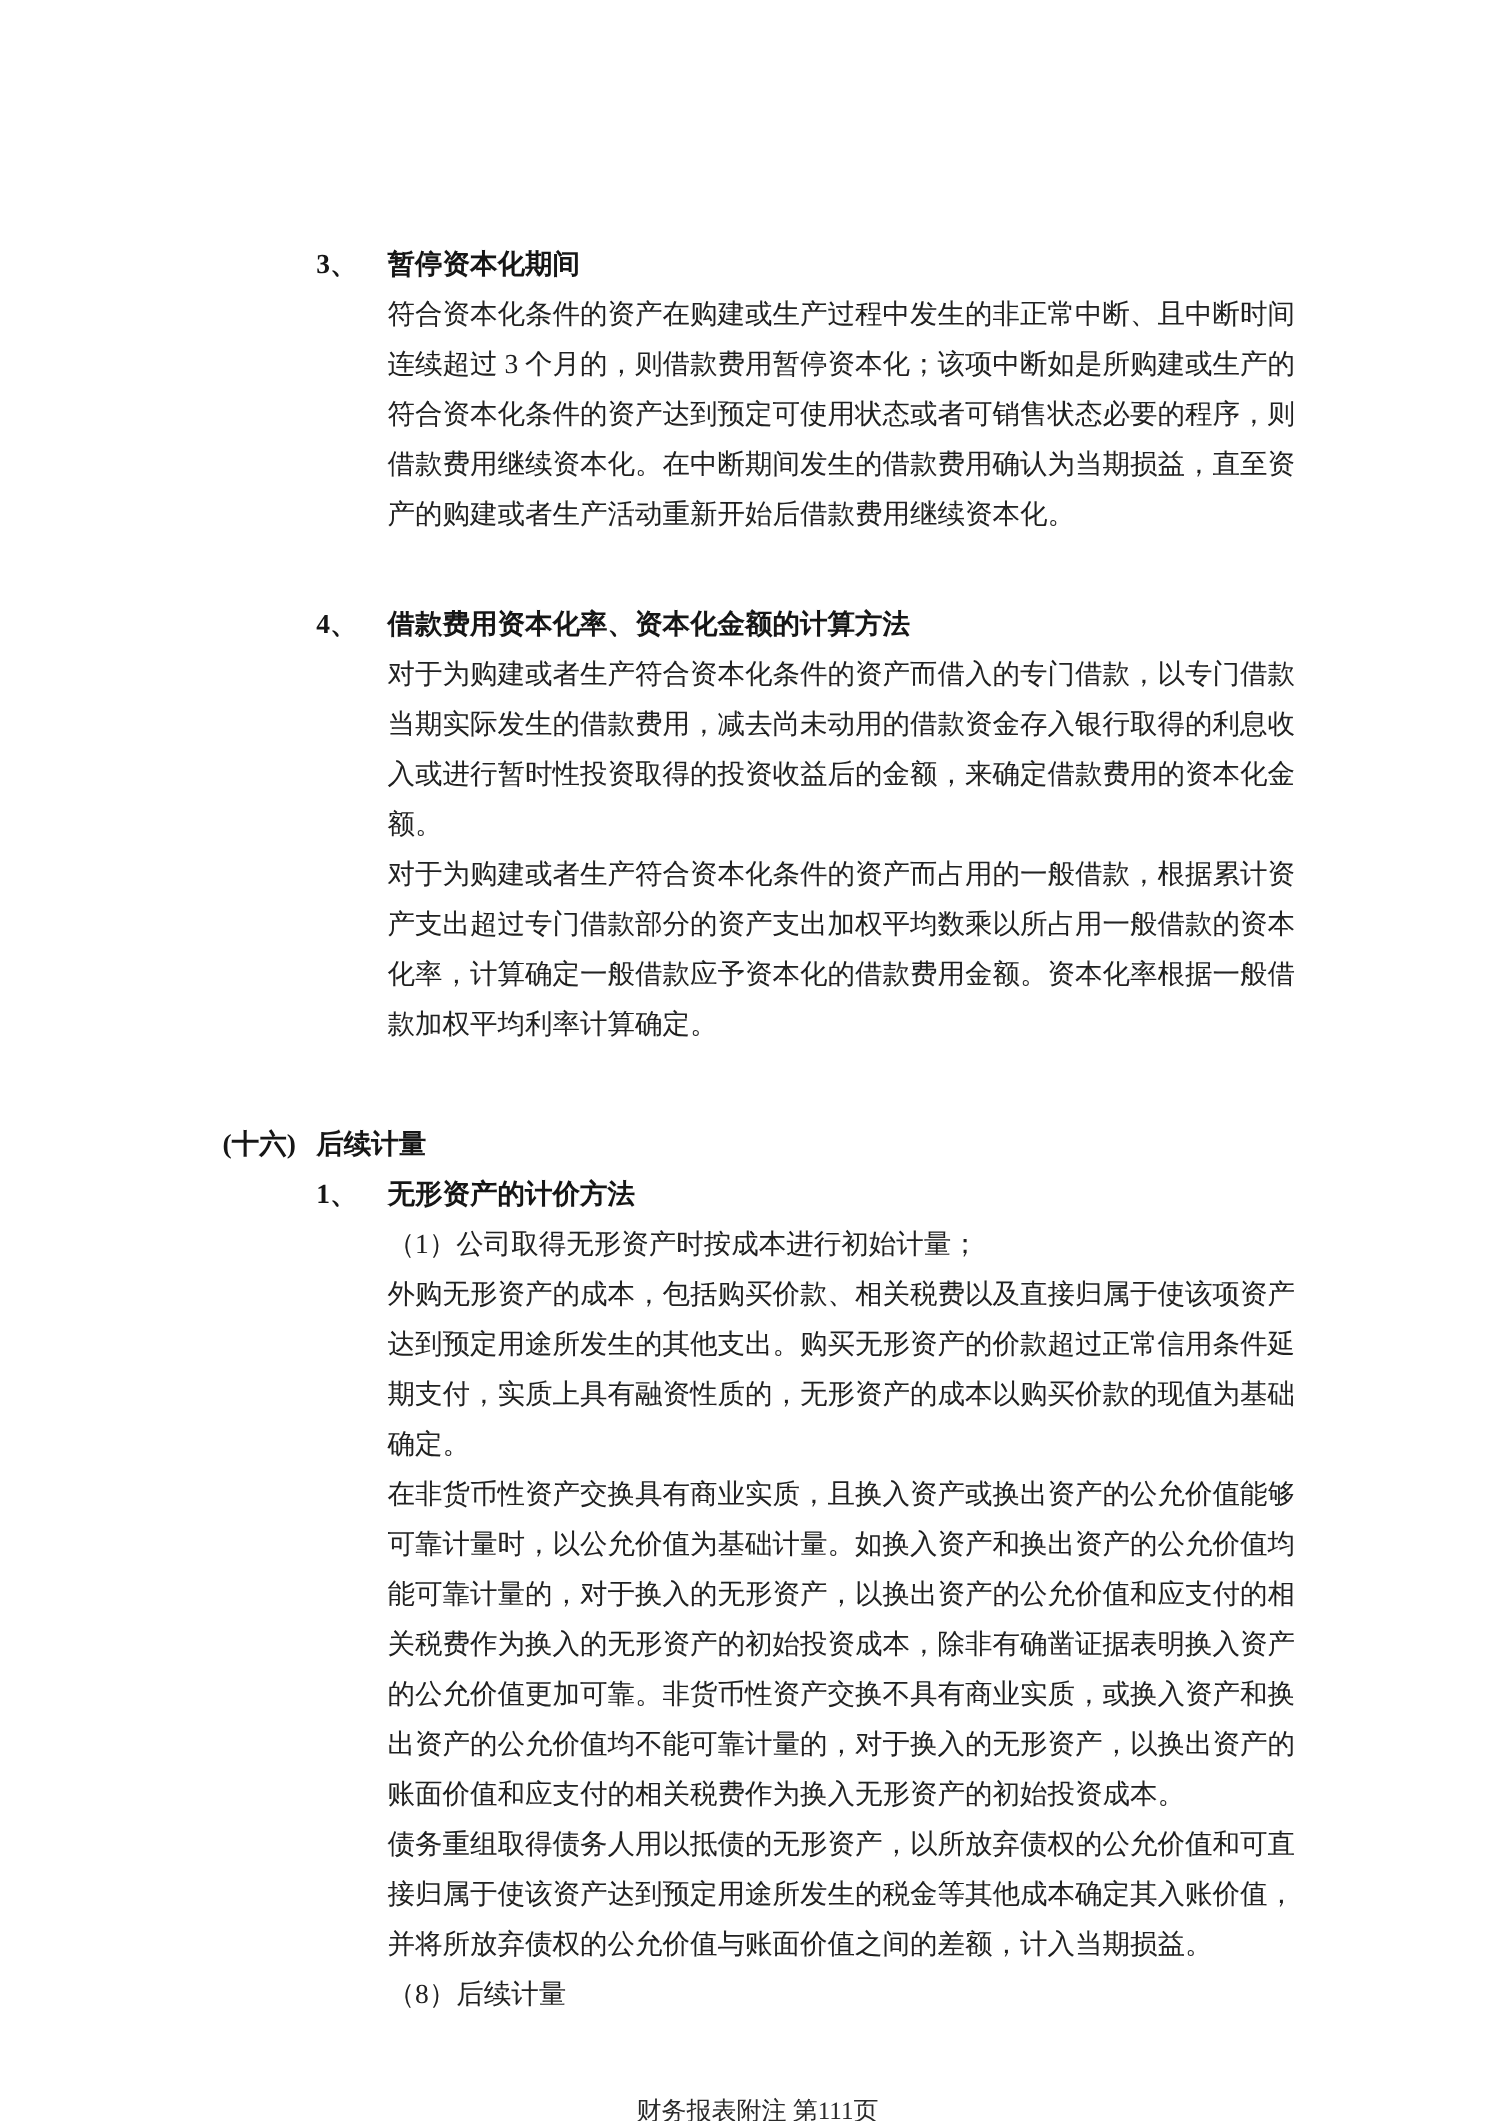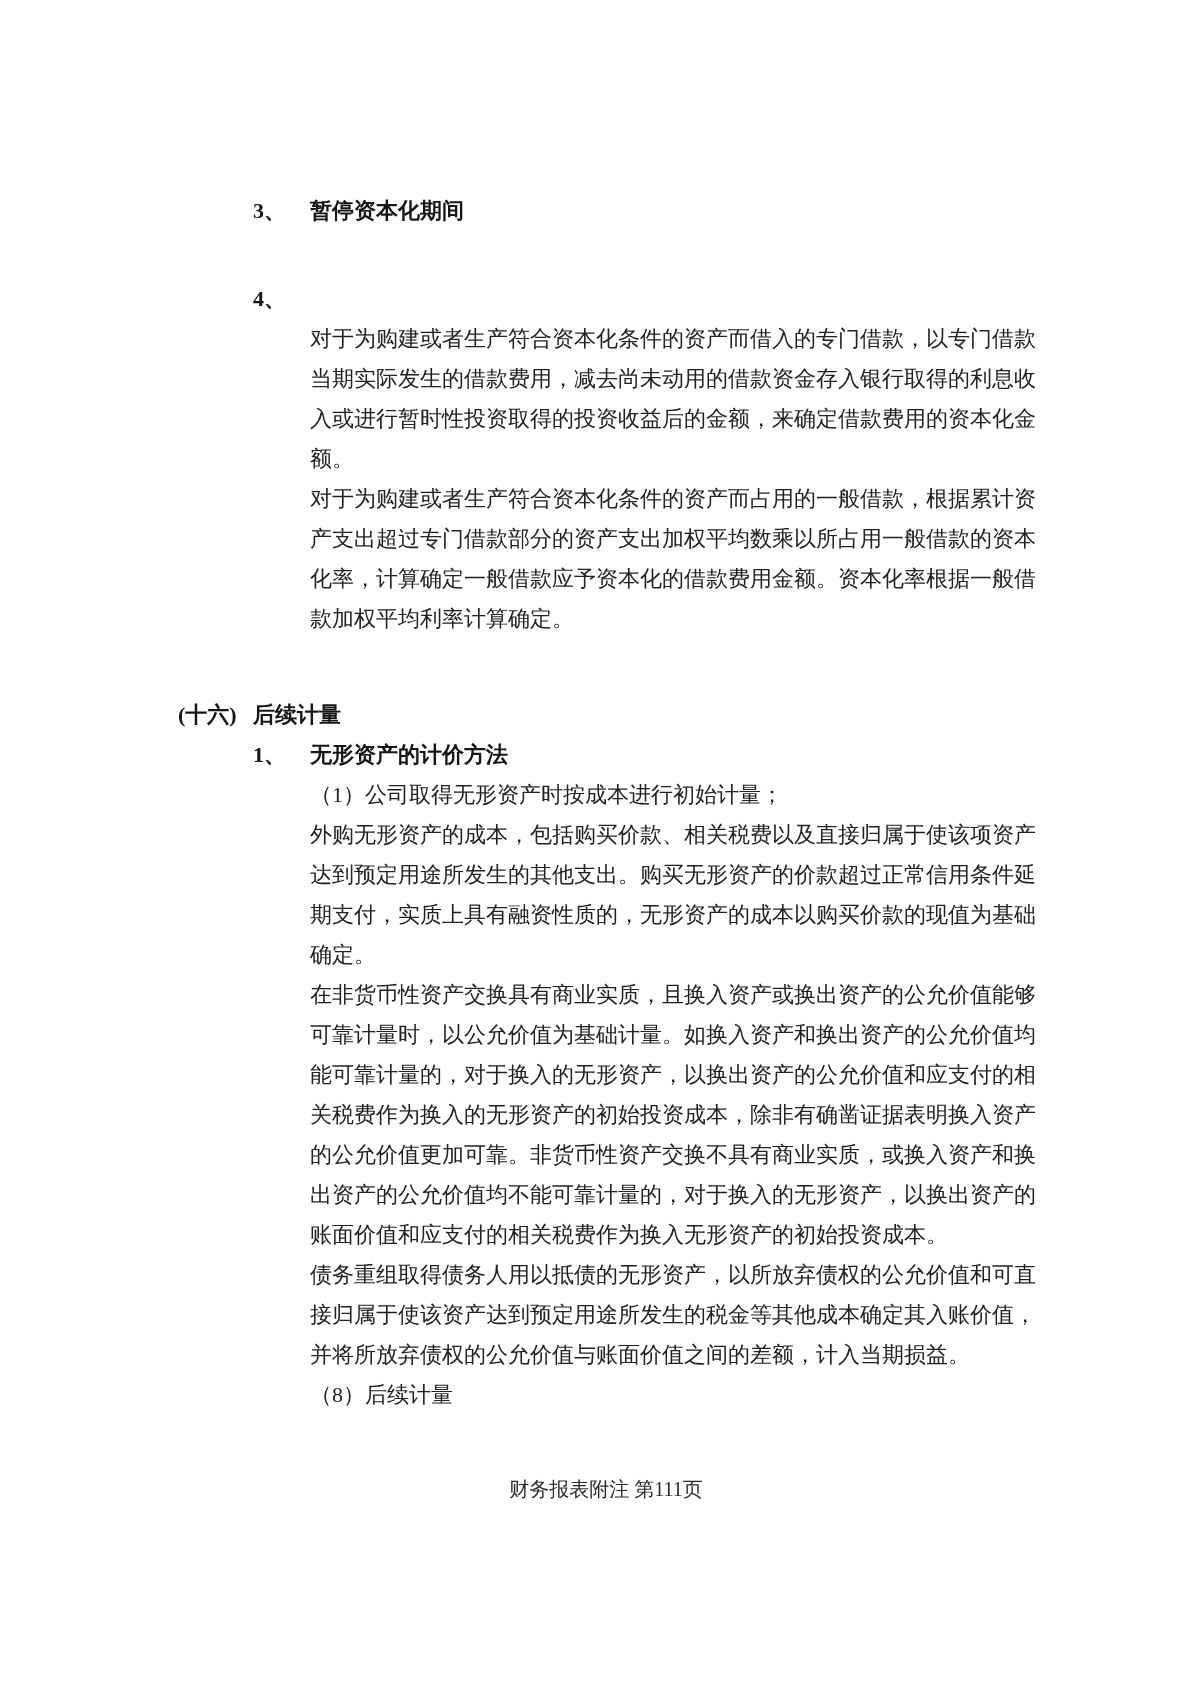--- a/index.html
+++ b/index.html
@@ -72,6 +72,7 @@
       <span class="num">3、</span>
       <span class="heading">暂停资本化期间</span>
     </div>
+    <p class="body">符合资本化条件的资产在购建或生产过程中发生的非正常中断、且中断时间连续超过 3 个月的，则借款费用暂停资本化；该项中断如是所购建或生产的符合资本化条件的资产达到预定可使用状态或者可销售状态必要的程序，则借款费用继续资本化。在中断期间发生的借款费用确认为当期损益，直至资产的购建或者生产活动重新开始后借款费用继续资本化。</p>
   </section>
 
   <section>

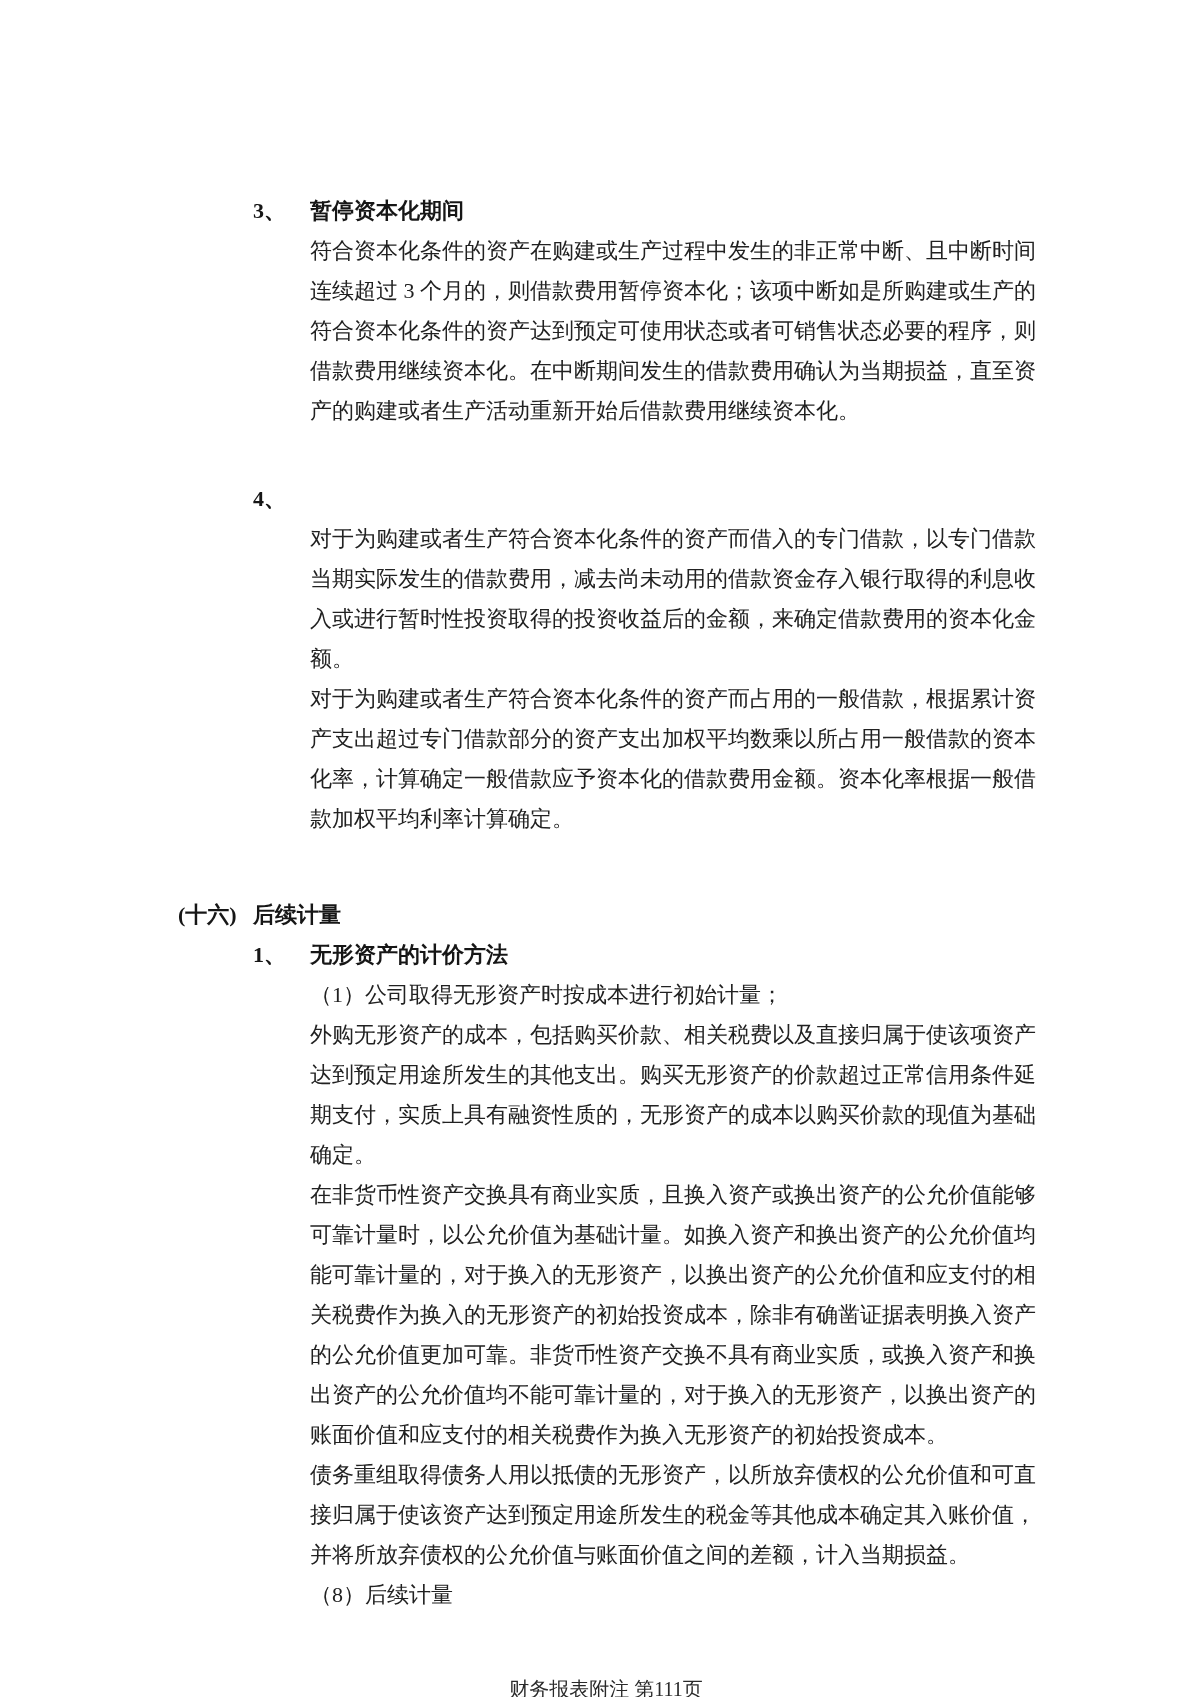--- a/index.html
+++ b/index.html
@@ -78,6 +78,7 @@
   <section>
     <div class="heading-row lvl-2 gap-lg">
       <span class="num">4、</span>
+      <span class="heading">借款费用资本化率、资本化金额的计算方法</span>
     </div>
     <p class="body">对于为购建或者生产符合资本化条件的资产而借入的专门借款，以专门借款当期实际发生的借款费用，减去尚未动用的借款资金存入银行取得的利息收入或进行暂时性投资取得的投资收益后的金额，来确定借款费用的资本化金额。</p>
     <p class="body">对于为购建或者生产符合资本化条件的资产而占用的一般借款，根据累计资产支出超过专门借款部分的资产支出加权平均数乘以所占用一般借款的资本化率，计算确定一般借款应予资本化的借款费用金额。资本化率根据一般借款加权平均利率计算确定。</p>

